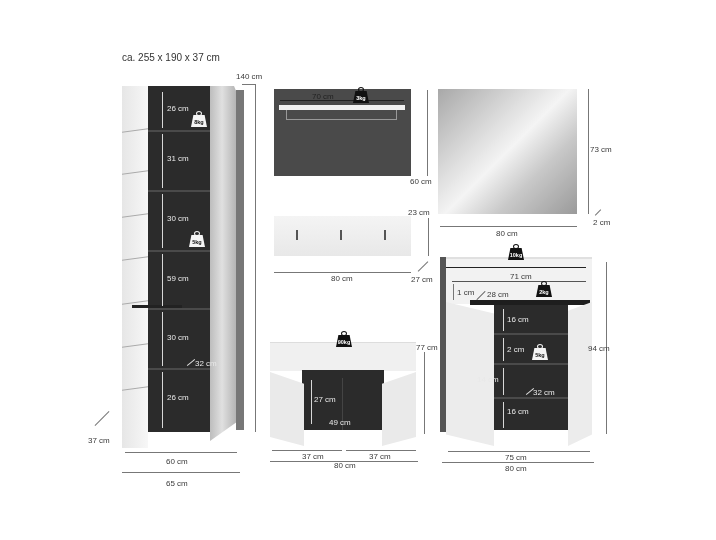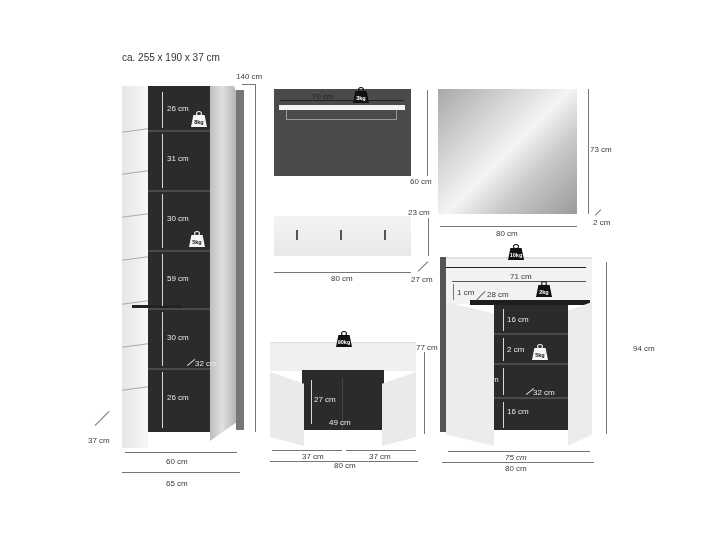--- a/index.html
+++ b/index.html
@@ -197,7 +197,7 @@
   <div class="lbl-w" style="left:507px;top:408px;">16 cm</div>
 
   <div class="vline" style="left:606px;top:262px;height:172px;"></div>
-  <div class="lbl" style="left:633px;top:345px;">94 cm</div>
+  <div class="lbl" style="left:588px;top:345px;">94 cm</div>
   <div class="hline" style="left:448px;top:451px;width:142px;"></div>
   <div class="lbl" style="left:505px;top:454px;font-style:italic;">75 cm</div>
   <div class="hline" style="left:442px;top:462px;width:152px;"></div>

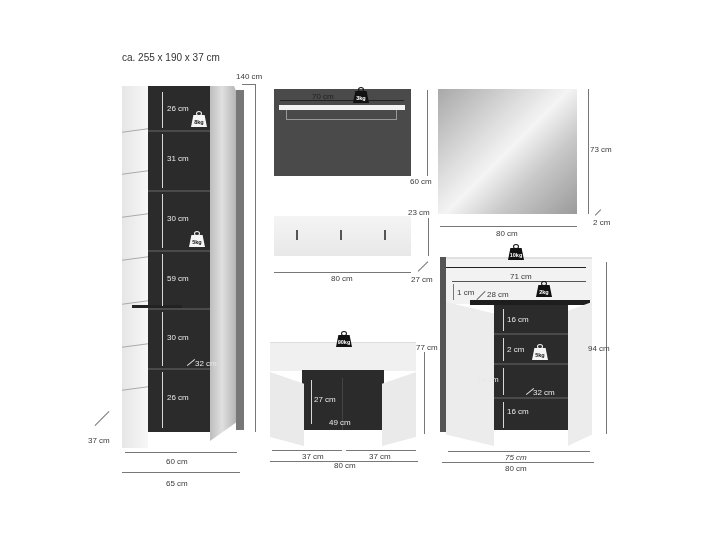--- a/index.html
+++ b/index.html
@@ -199,7 +199,7 @@
   <div class="vline" style="left:606px;top:262px;height:172px;"></div>
   <div class="lbl" style="left:588px;top:345px;">94 cm</div>
   <div class="hline" style="left:448px;top:451px;width:142px;"></div>
-  <div class="lbl" style="left:505px;top:454px;font-style:italic;">75 cm</div>
+  <div class="lbl" style="left:505px;top:454px;">75 cm</div>
   <div class="hline" style="left:442px;top:462px;width:152px;"></div>
   <div class="lbl" style="left:505px;top:465px;">80 cm</div>
 </div>

